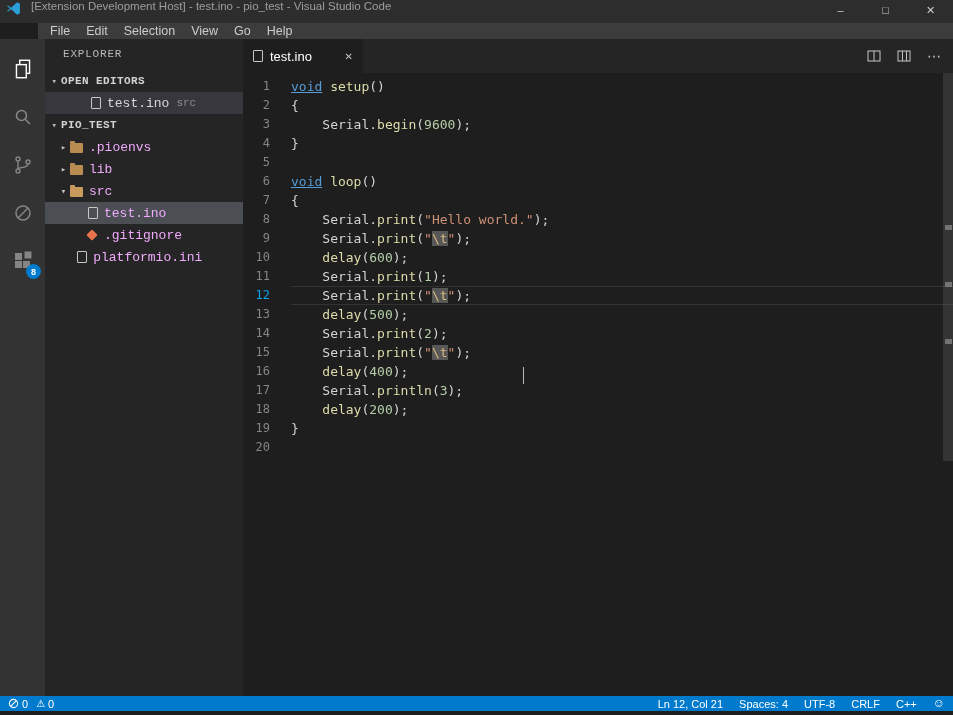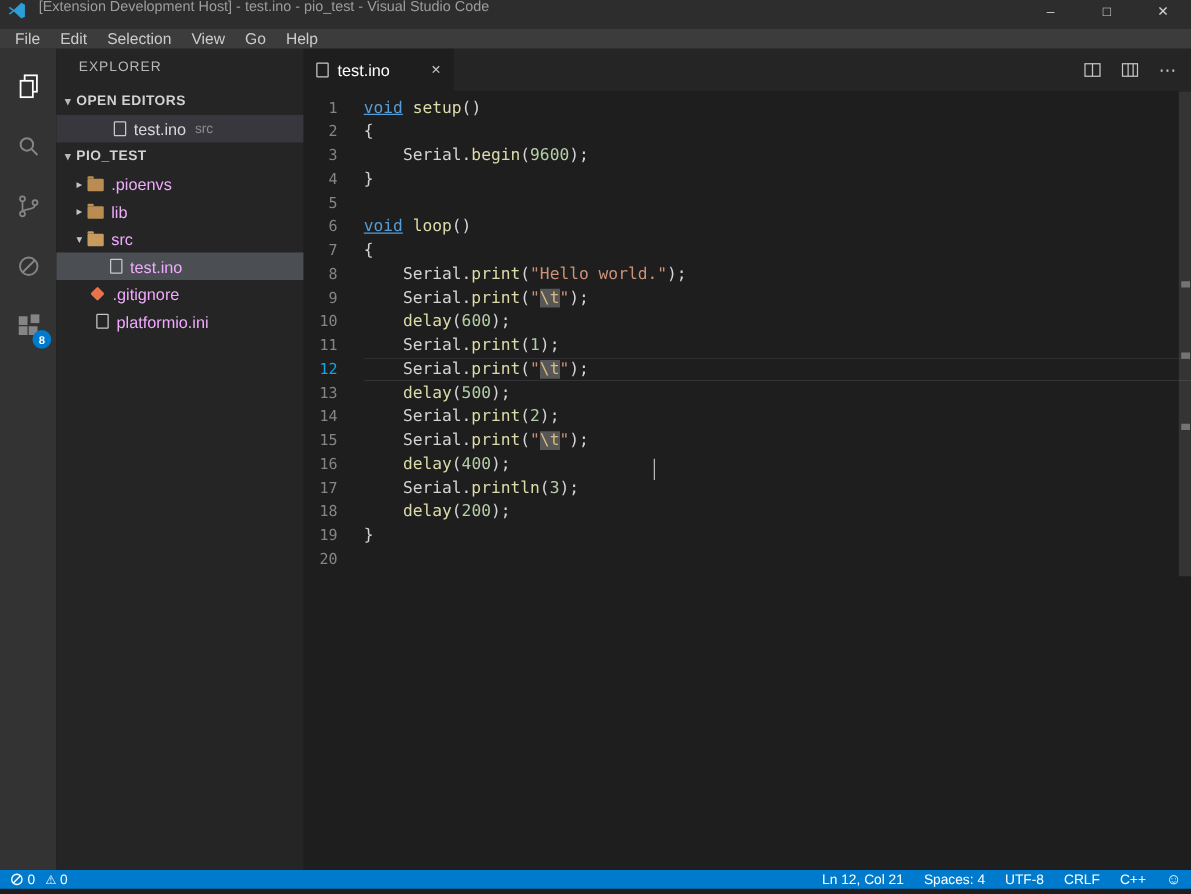--- a/index.html
+++ b/index.html
@@ -16,7 +16,7 @@
                           color:#cfcfcf; font-size:11px; cursor:default; }
 
   
-  .menubar { height:16px; background:#3c3c3c; display:flex; align-items:center; padding-left:4px; }
+  .menubar { height:16px; background:#3c3c3c; display:flex; align-items:center; padding-left:4px;margin-left:38px; }
   .menu-item { padding:0 8px; font-size:12.5px; color:#cccccc; }
 
   

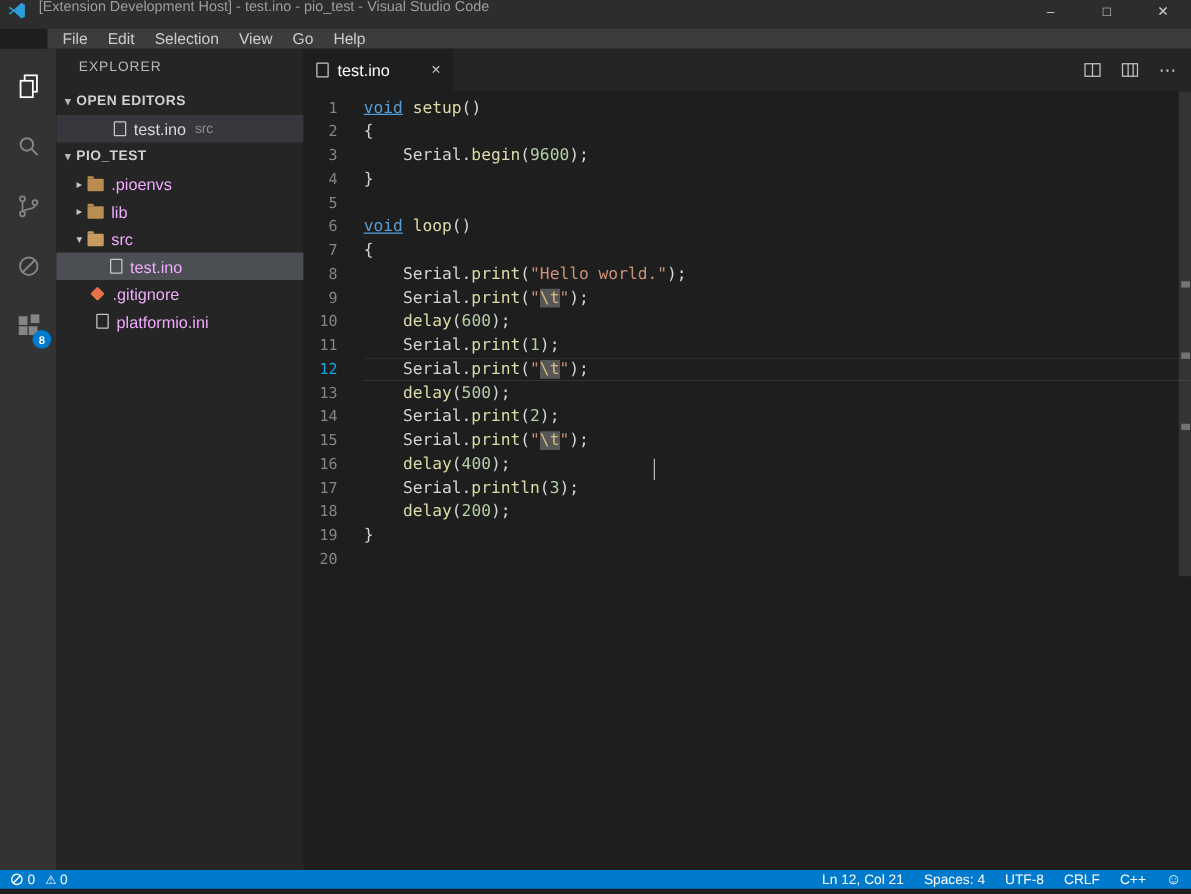--- a/index.html
+++ b/index.html
@@ -30,7 +30,7 @@
            justify-content:center; font-weight:bold; }
 
   
-  .sidebar { width:198px; background:#252526; color:#cccccc; overflow:hidden; }
+  .sidebar { width:198px; background:#252526; color:#cccccc; overflow:hidden;font-family:Liberation Mono, monospace; }
   .sidebar-title { font-size:11px; color:#b8b8b8; letter-spacing:0.8px; padding:9px 0 10px 18px; }
   .section-header { height:22px; display:flex; align-items:center; font-size:11px; font-weight:bold;
                     color:#d2d2d2; letter-spacing:0.4px; padding-left:3px; }

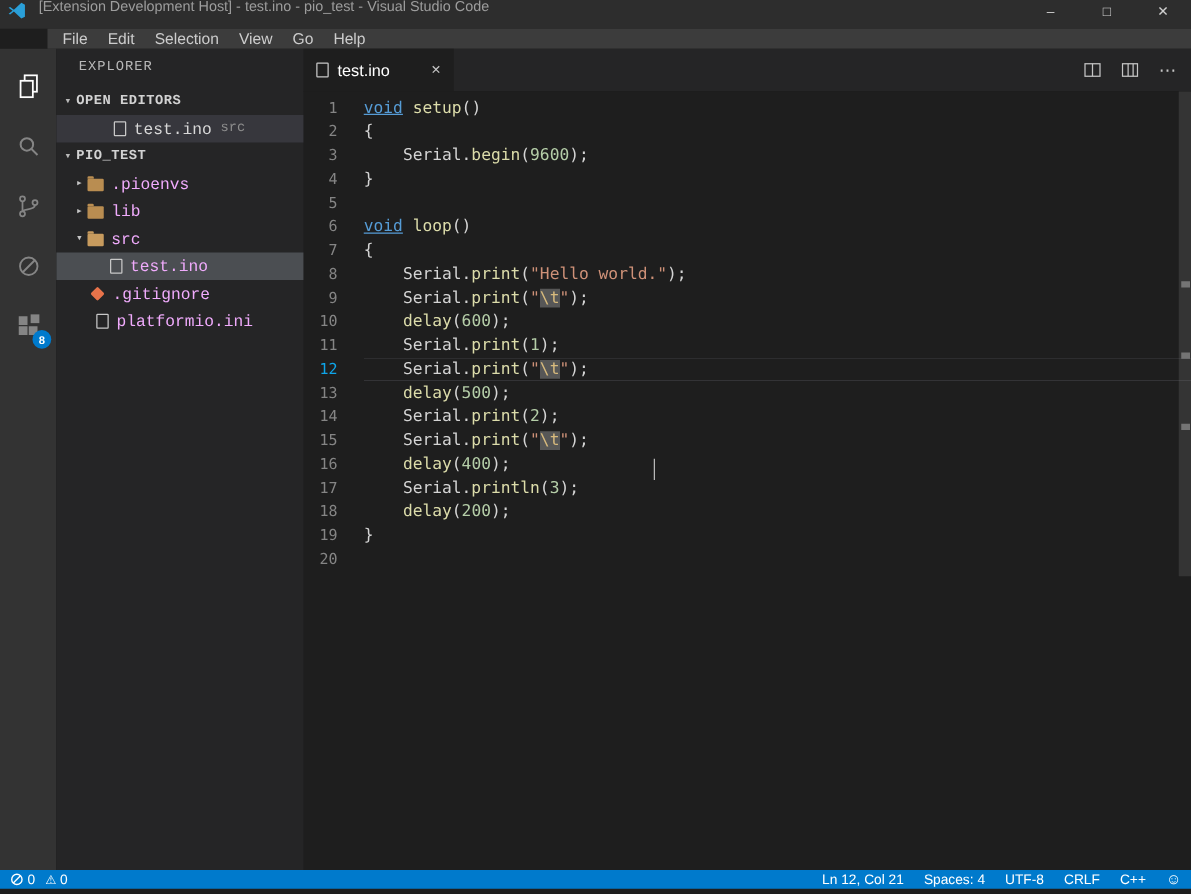--- a/index.html
+++ b/index.html
@@ -195,7 +195,7 @@
           <span class="fi icon-file"></span>
           <span class="tree-label">test.ino</span>
         </div>
-        <div class="tree-row" style="padding-left: 14px;">
+        <div class="tree-row" style="padding-left: 28px;">
           <span class="tree-arrow"></span>
           <span class="fi icon-git"></span>
           <span class="tree-label">.gitignore</span>

